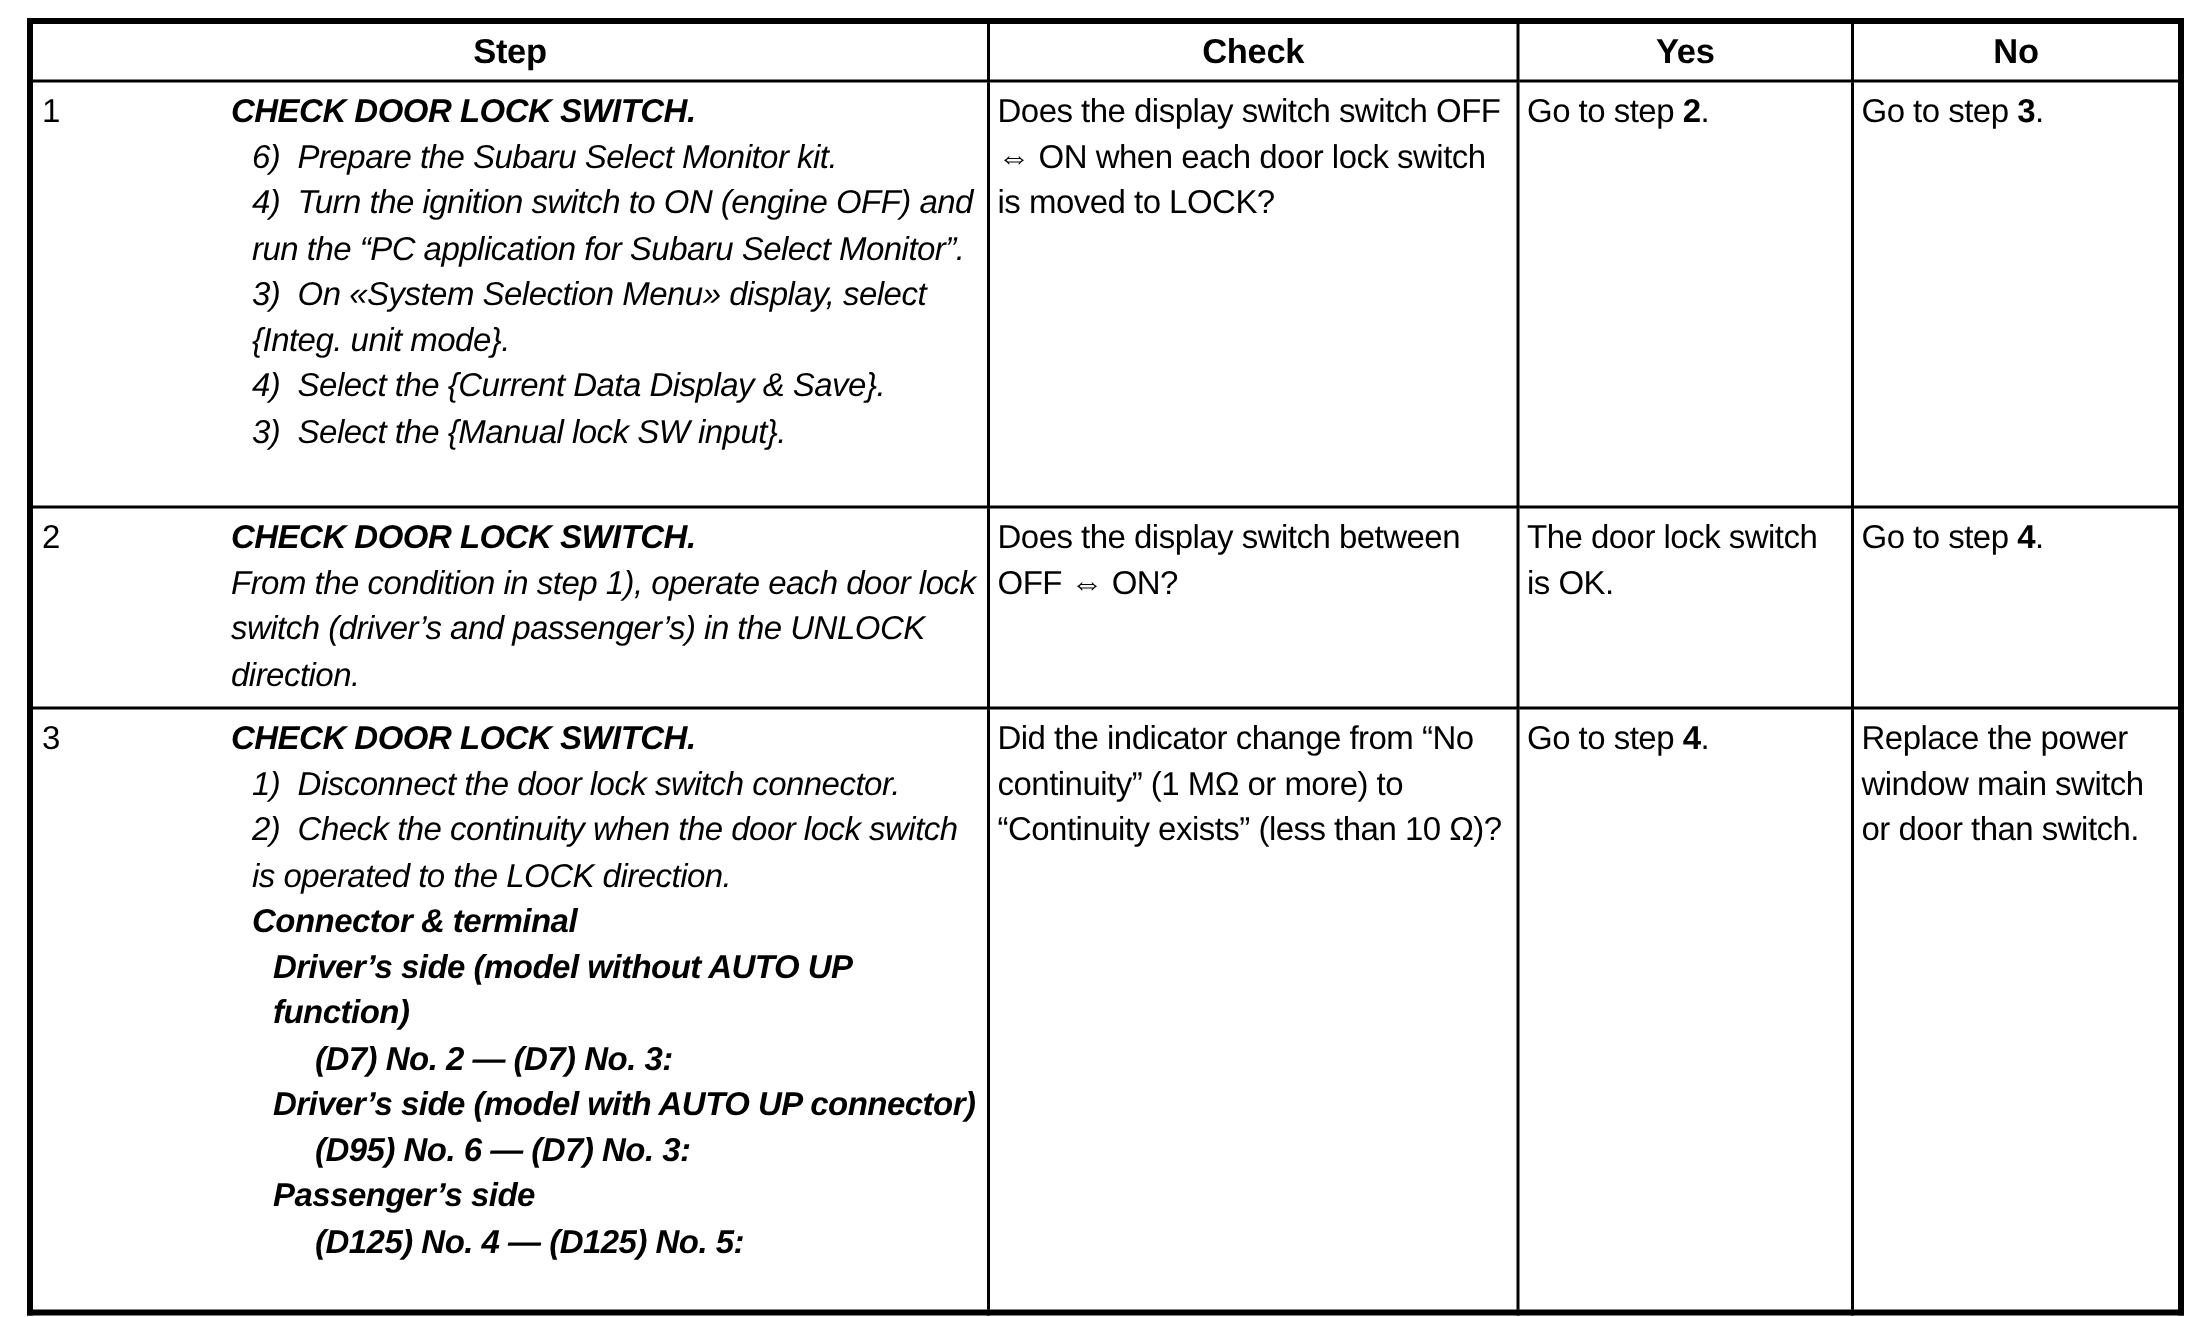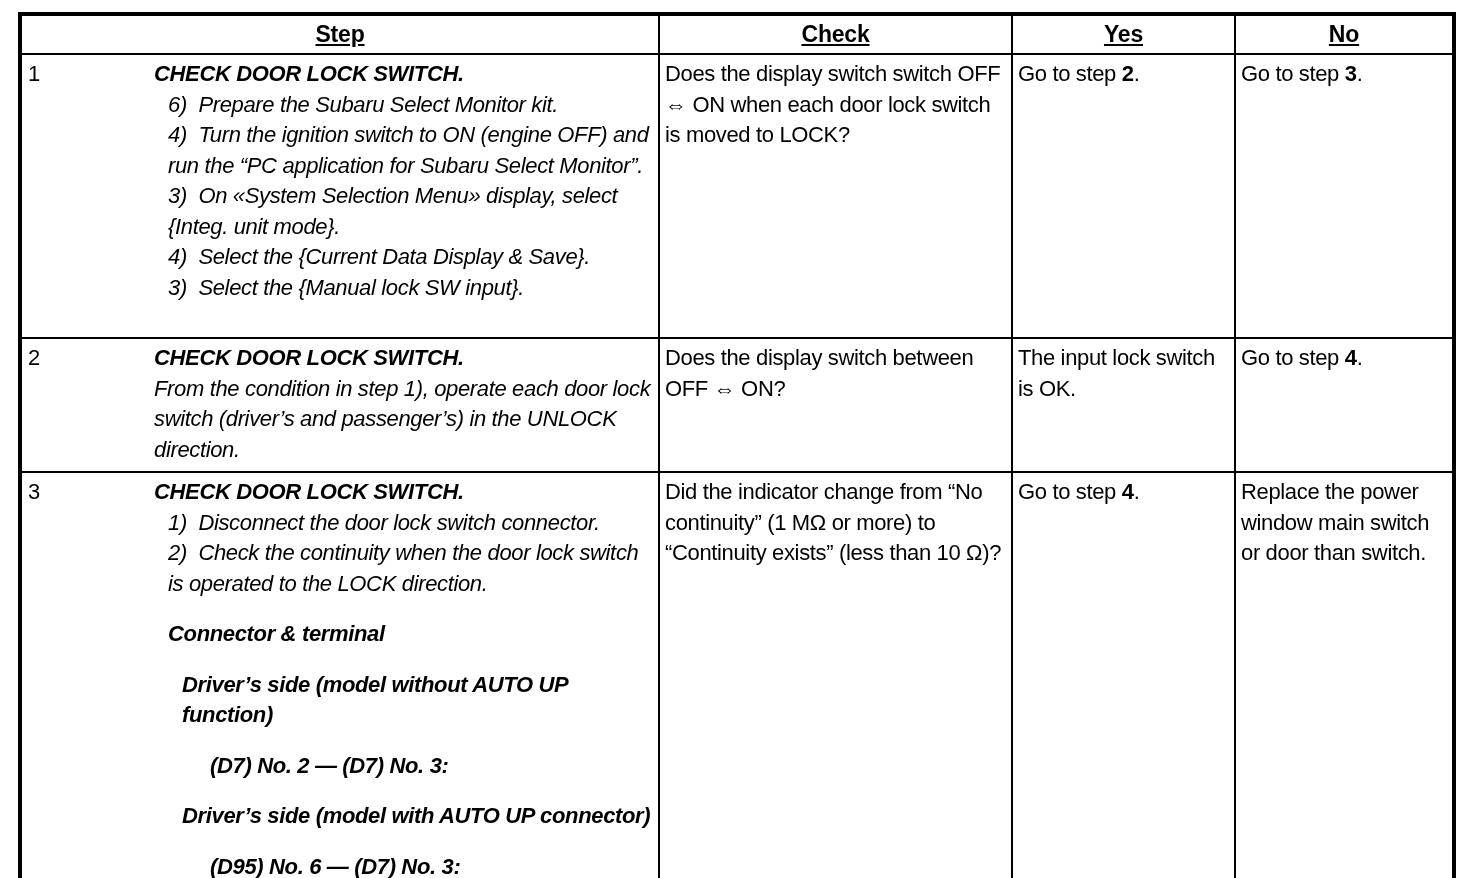--- a/index.html
+++ b/index.html
@@ -54,7 +54,6 @@
     font-size: 23px;
     line-height: 37px;
     letter-spacing: -0.2px;
-    text-decoration: underline;
   }
 
   

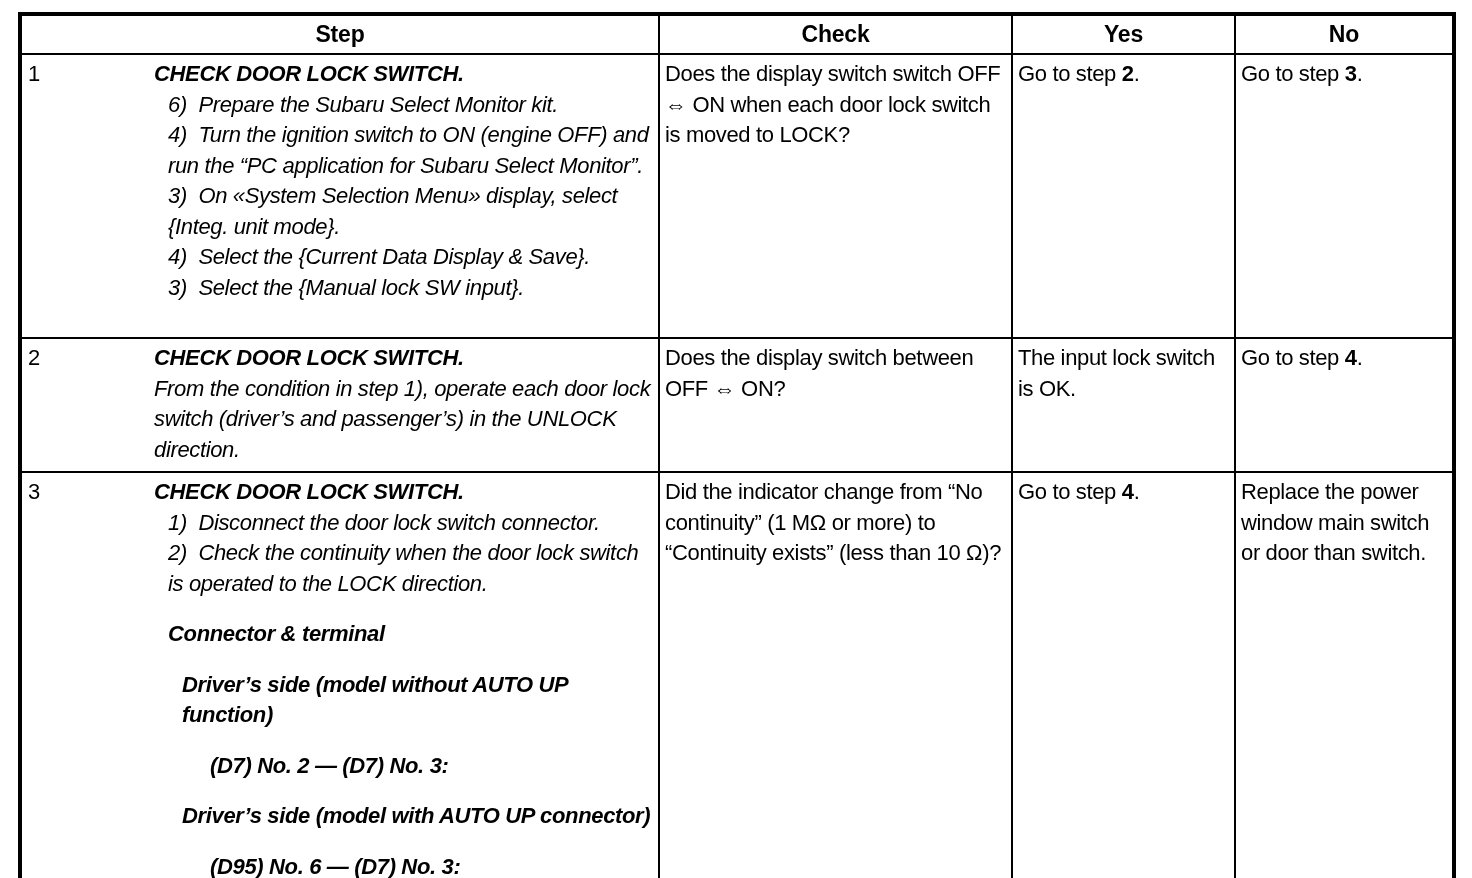--- a/index.html
+++ b/index.html
@@ -163,7 +163,7 @@
           <div class="pad"><span>Does the display switch between OFF ⇔ ON?</span></div>
         </td>
         <td class="cell">
-          <div class="pad"><span>The input lock switch is OK.</span><span class="b"></span><span></span></div>
+          <div class="pad"><span>The door lock switch is OK.</span><span class="b"></span><span></span></div>
         </td>
         <td class="cell">
           <div class="pad"><span>Go to step </span><span class="b">4</span><span>.</span></div>

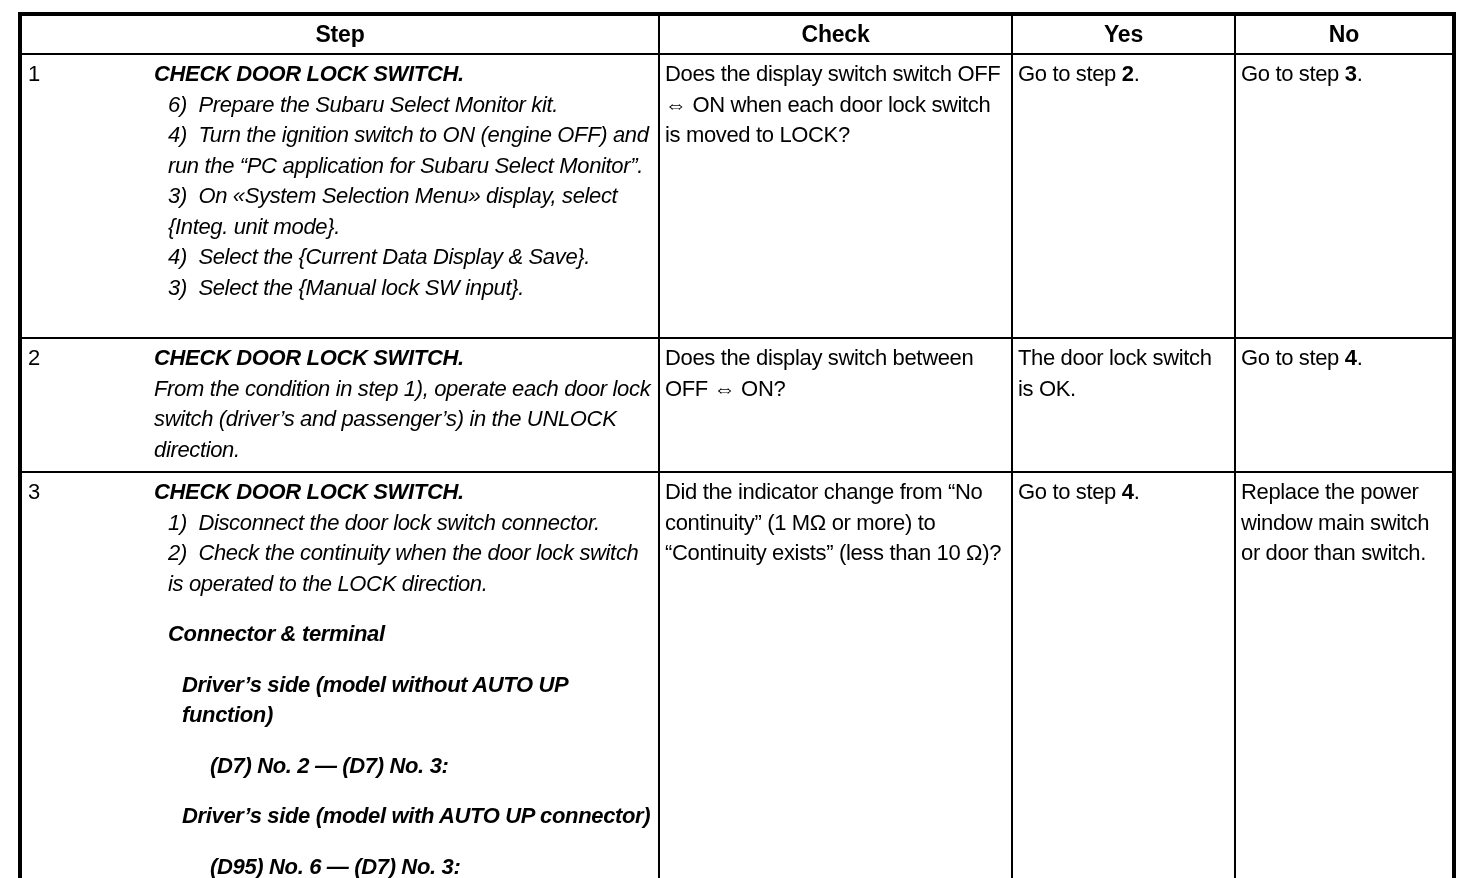--- a/index.html
+++ b/index.html
@@ -87,7 +87,7 @@
 
   .line { white-space: pre-wrap; font-style: italic; }
   .b  { font-weight: bold; }
-  .bi { font-weight: bold; font-style: italic; margin-top: 20px; }
+  .bi { font-weight: bold; font-style: italic; }
 
   
   .ind0 { padding-left: 0px; }

